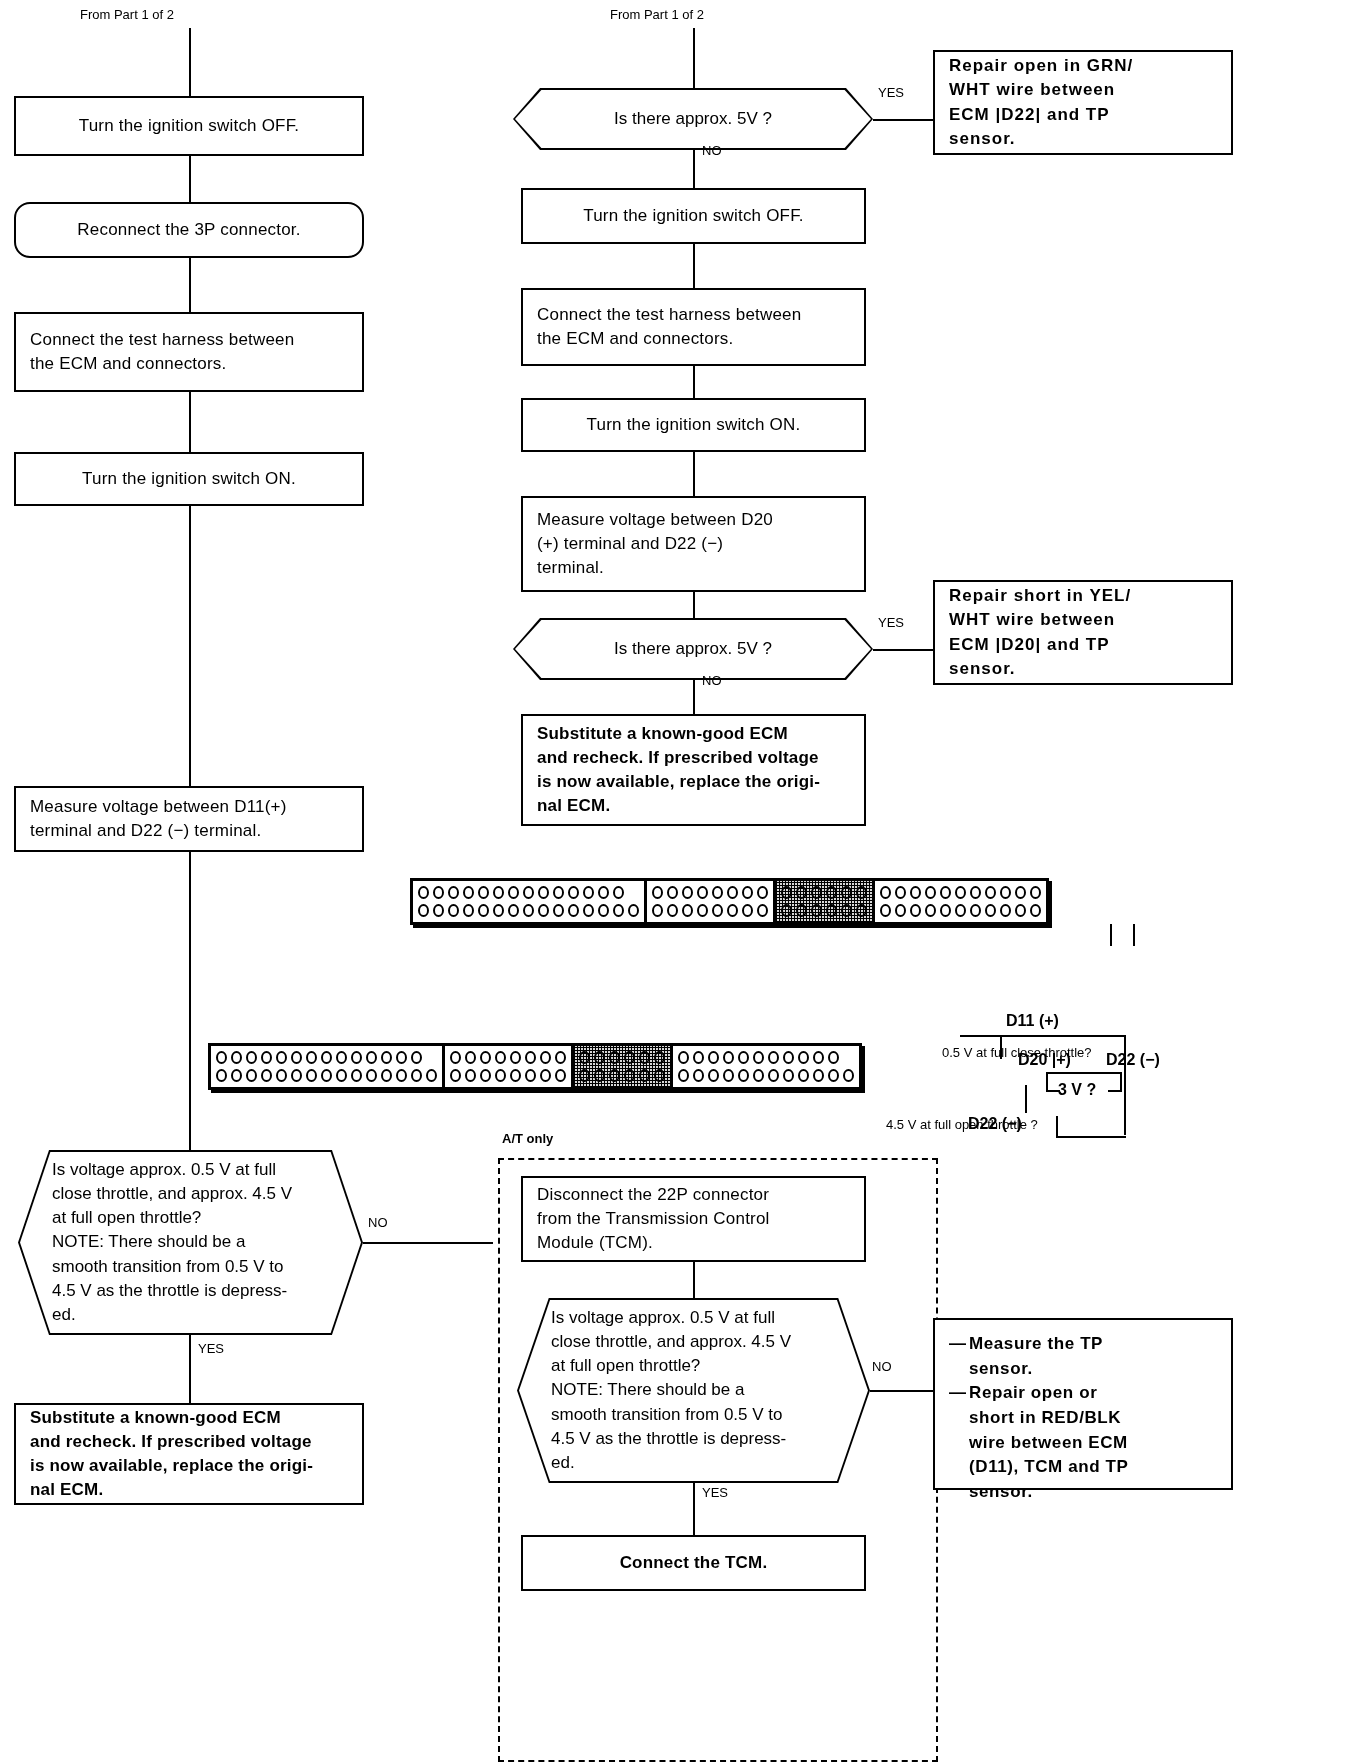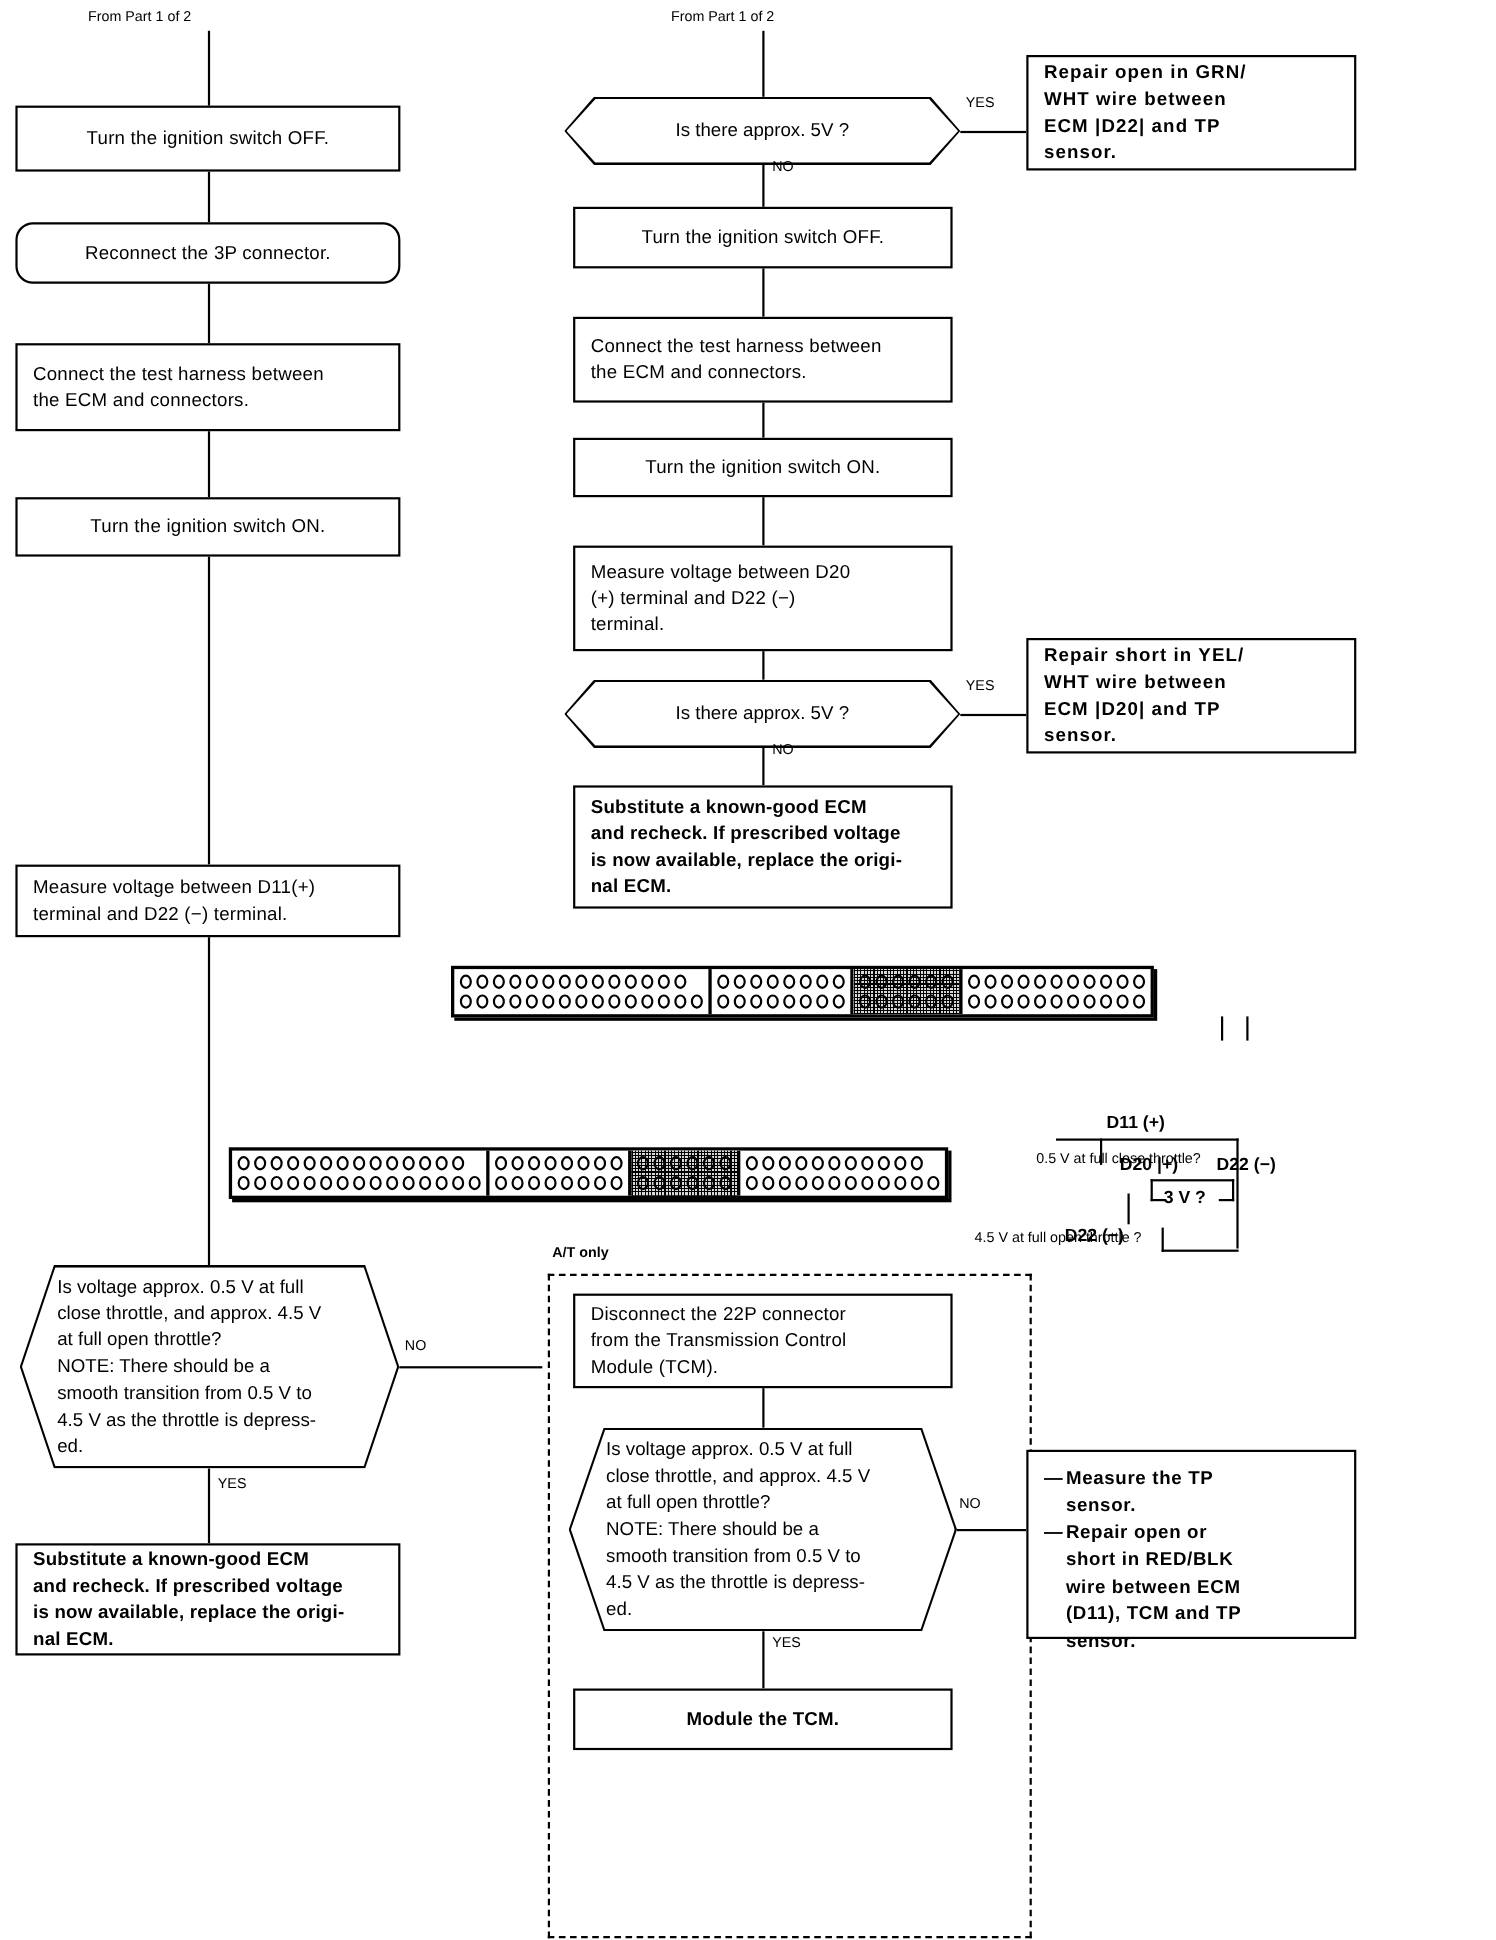--- a/index.html
+++ b/index.html
@@ -554,7 +554,7 @@
   <div class="abs plain" style="left:702px; top:1484px;">YES</div>
 
   <div class="abs box center bold" style="left:521px; top:1535px; width:345px; height:56px;">
-    <span class="txt">Module the TCM.</span>
+    <span class="txt">Connect the TCM.</span>
   </div>
 
   <div class="abs box" style="left:933px; top:1318px; width:300px; height:172px; display:block; padding:12px 14px;">

